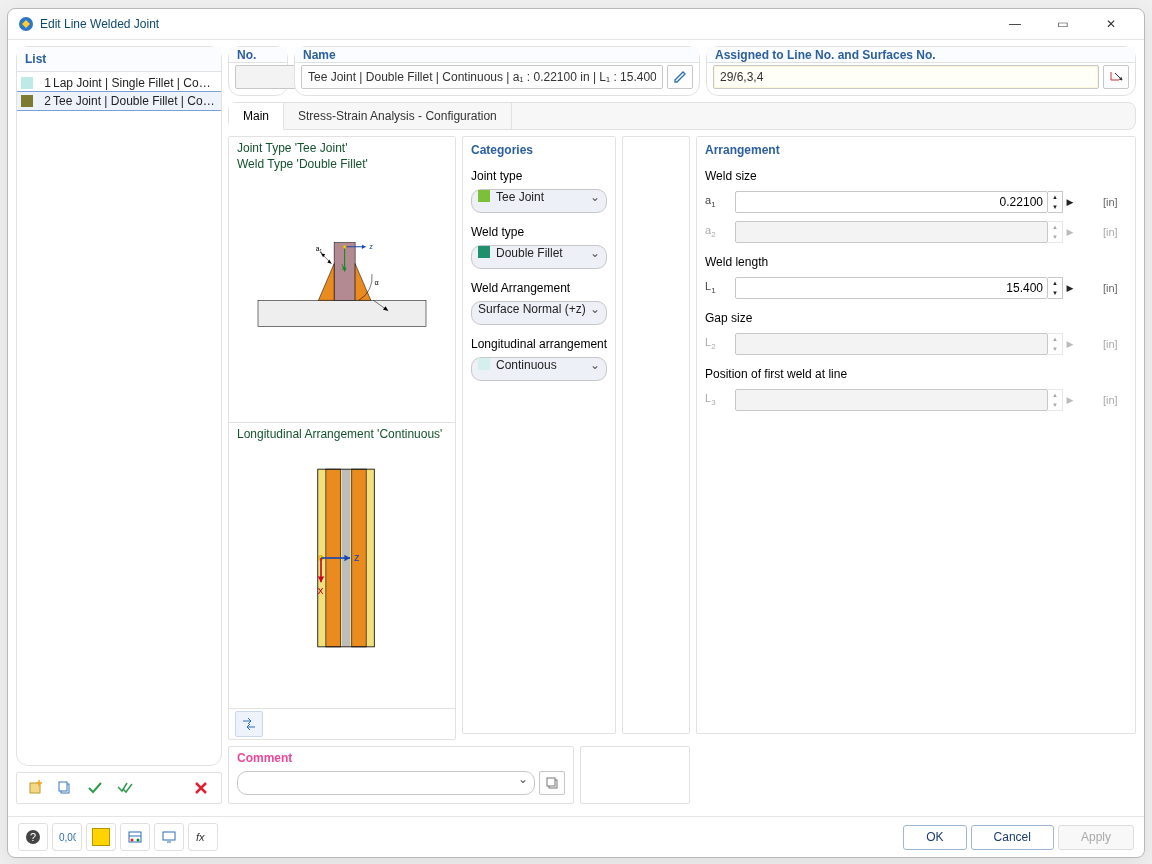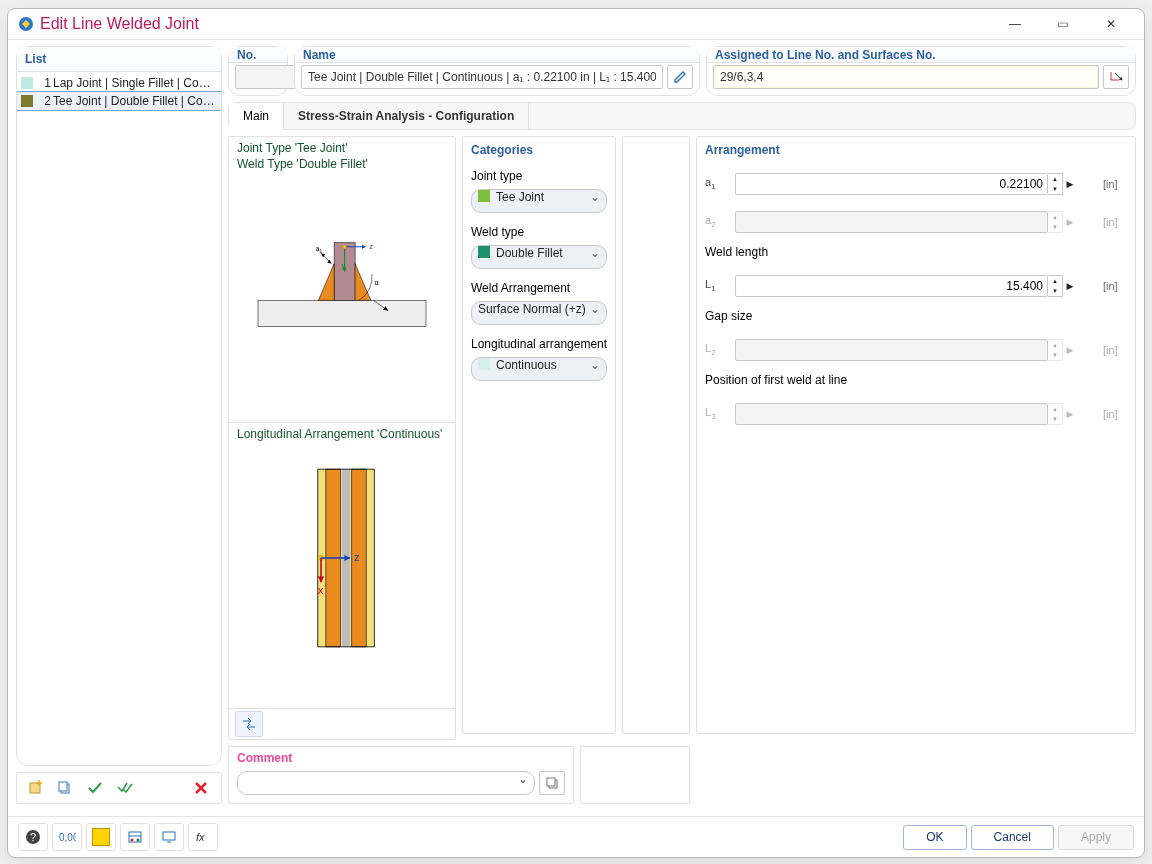--- a/index.html
+++ b/index.html
@@ -32,7 +32,7 @@
 .titlebar .app-icon {
   width: 16px; height: 16px; margin-right: 6px;
 }
-.titlebar .title { font-size: 16px; color: #be185d; }
+.titlebar .title { font-size: 12px; color: #0c4a6e; }
 .titlebar .win-controls {
   margin-left: auto;
   display: flex;

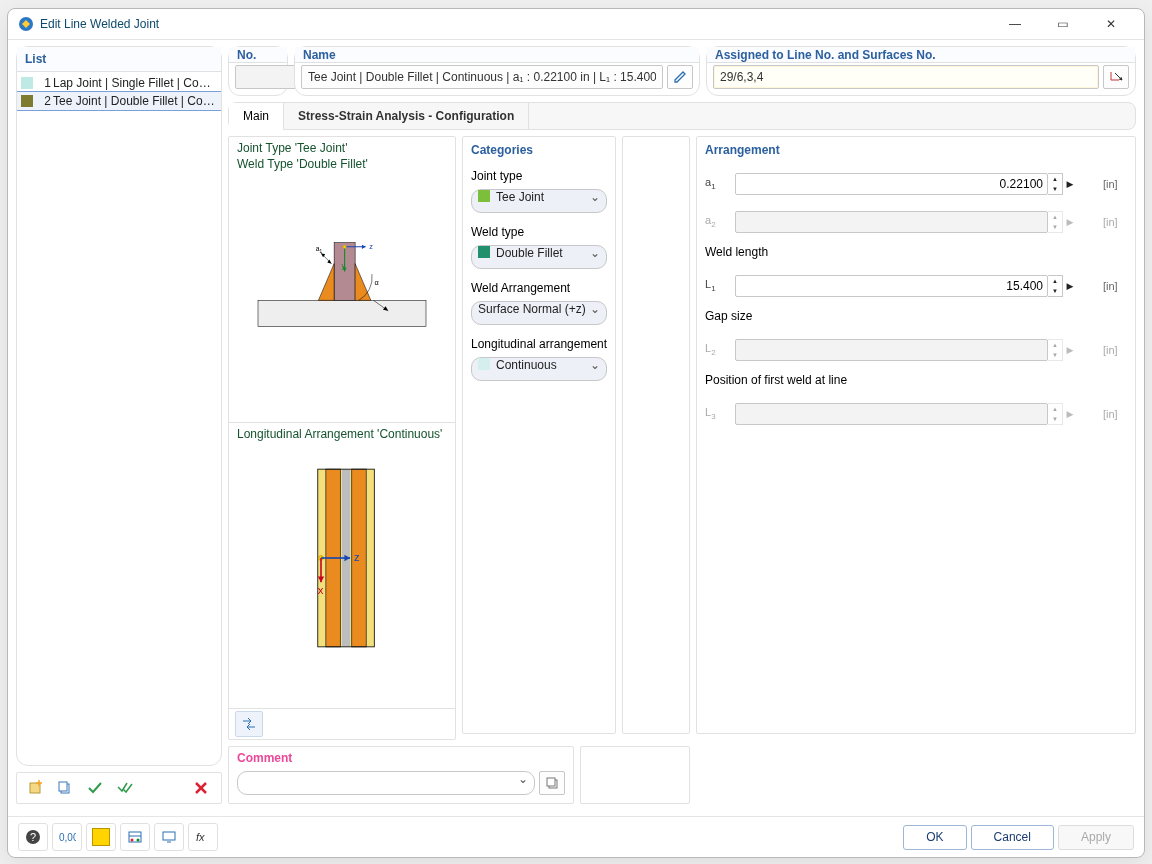--- a/index.html
+++ b/index.html
@@ -157,7 +157,6 @@
   color:#333;
   border-right:1px solid #e1e1e1;
   cursor:default;
-  font-weight:bold;
 }
 .tab.active { background:#fff; border-bottom:2px solid #fff; margin-bottom:-1px; font-weight:400; color:#000;}
 

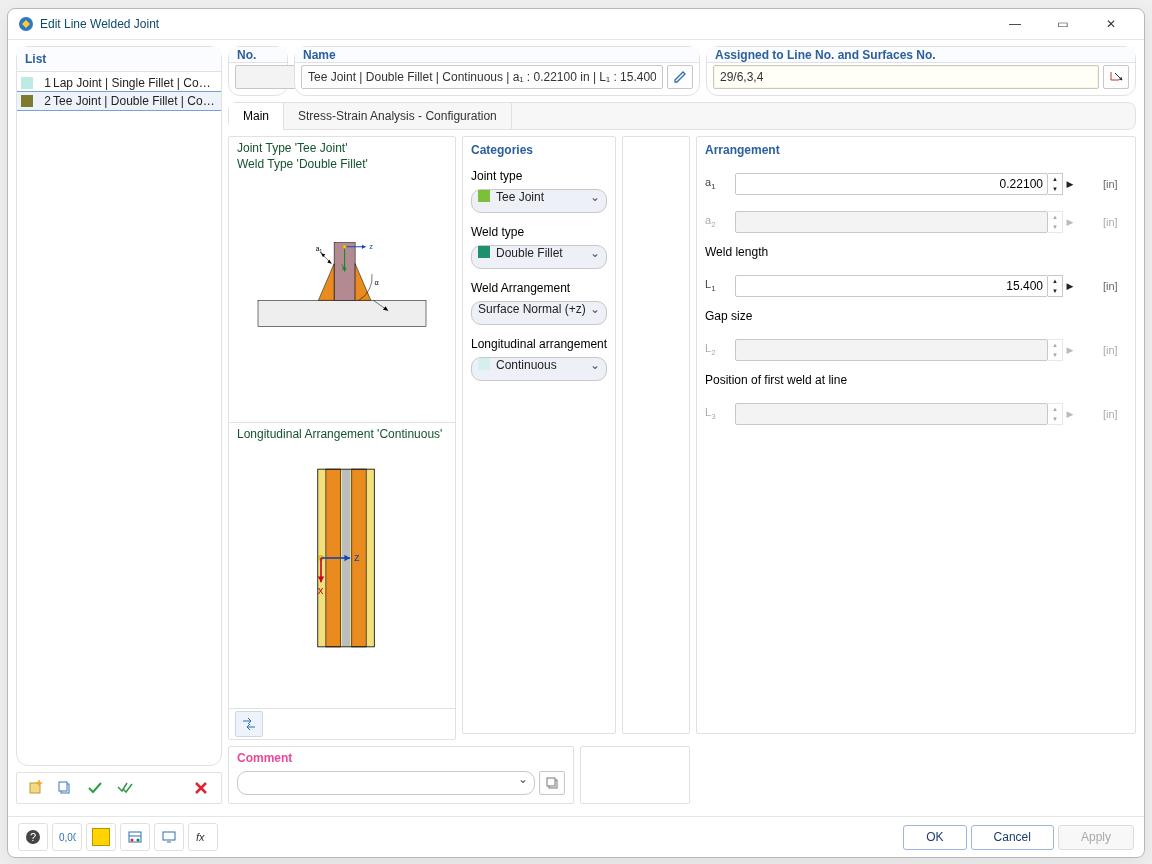--- a/index.html
+++ b/index.html
@@ -416,6 +416,7 @@
         <div class="param-panel">
           <div class="section-title">Arrangement</div>
           <div class="form-col">
+            <div class="form-label">Weld size</div>
             <div class="param-row">
               <span class="lbl">a<sub class="small">1</sub></span>
               <div class="spinwrap">

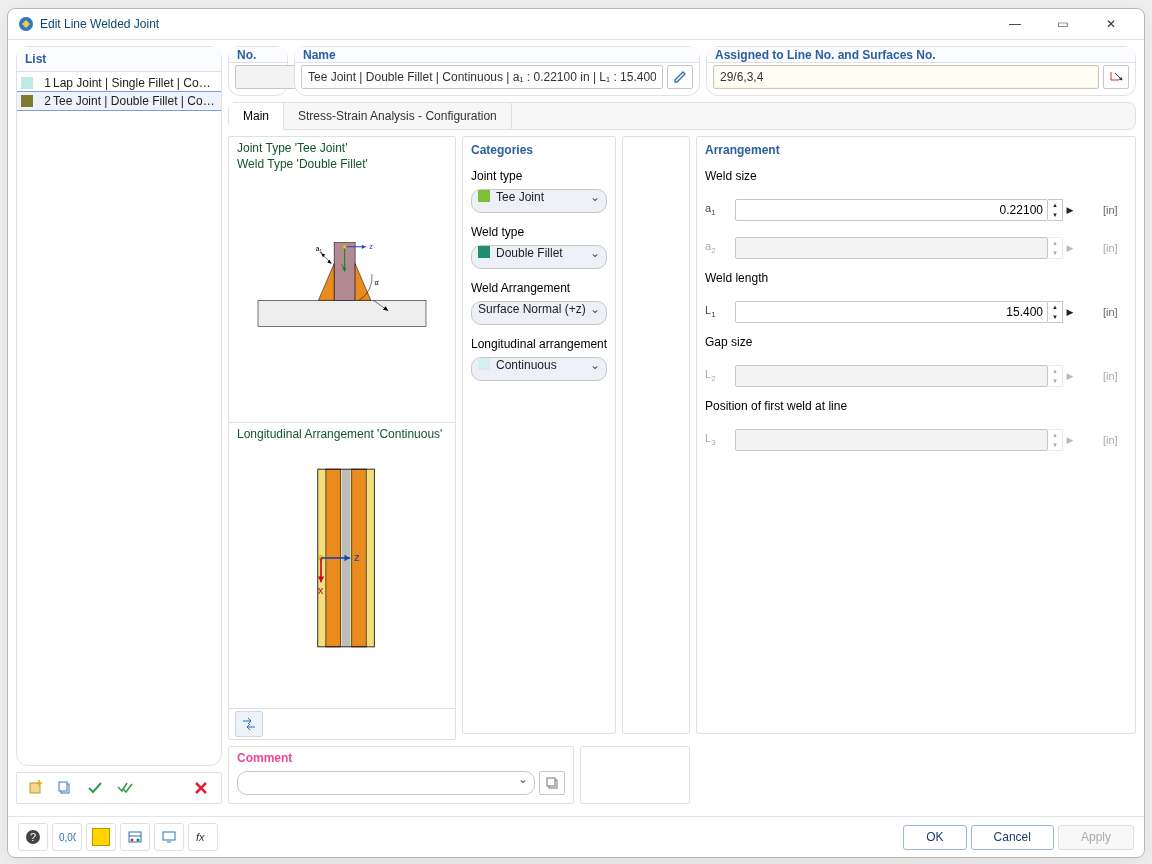--- a/index.html
+++ b/index.html
@@ -189,7 +189,7 @@
   gap:10px;
   align-items:center;
   height:22px;
-  margin-top:10px;
+  margin-top:2px;
 }
 .param-row .lbl { font-size:11px; color:#444; }
 .param-row .unit { font-size:11px; color:#666; }

